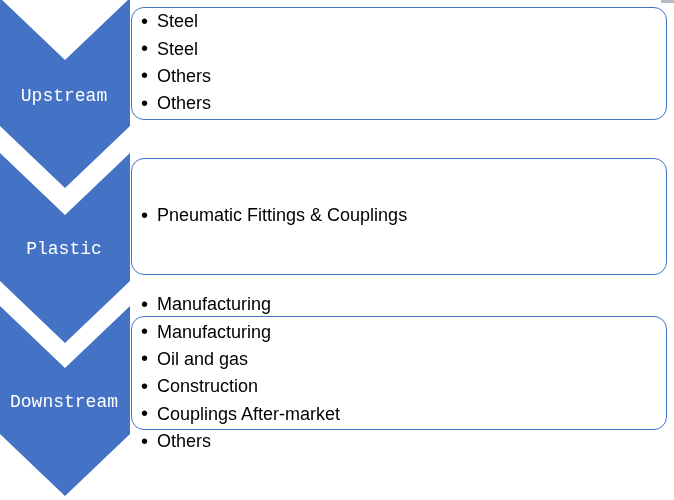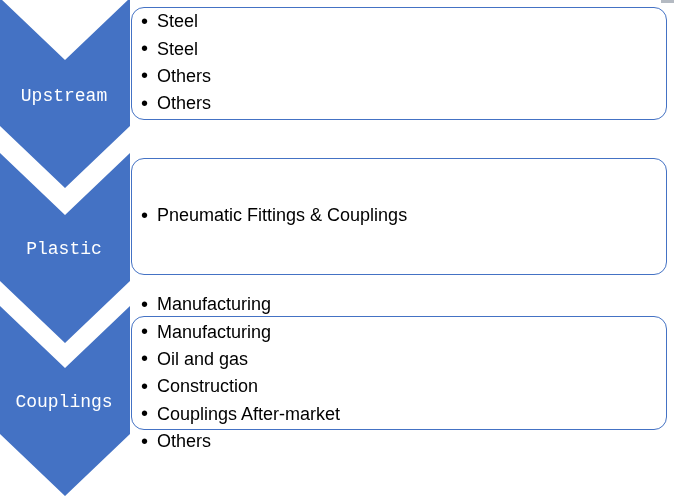--- a/index.html
+++ b/index.html
@@ -100,7 +100,7 @@
 
   <div class="stage-label l1">Upstream</div>
   <div class="stage-label l2">Plastic</div>
-  <div class="stage-label l3">Couplings</div>
+  <div class="stage-label l3">Downstream</div>
 
   <ul class="stage-list list1">
       <li>

